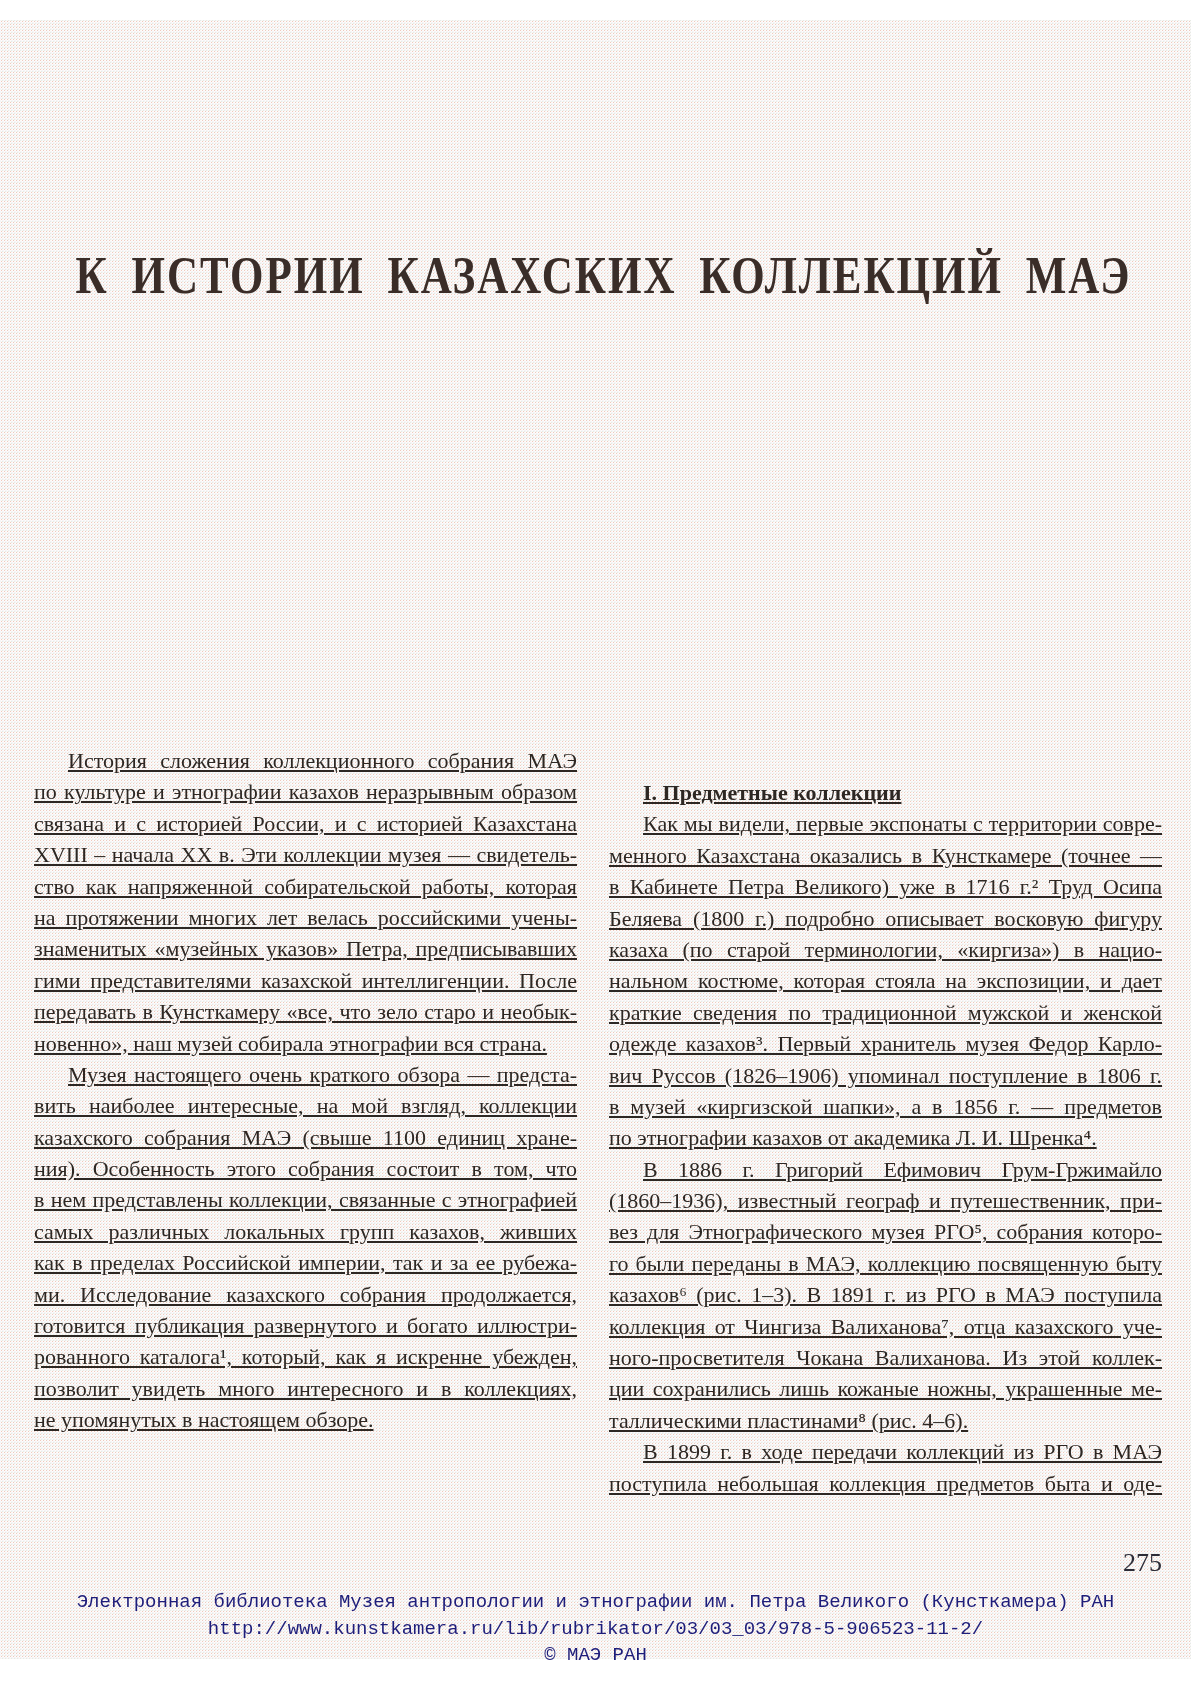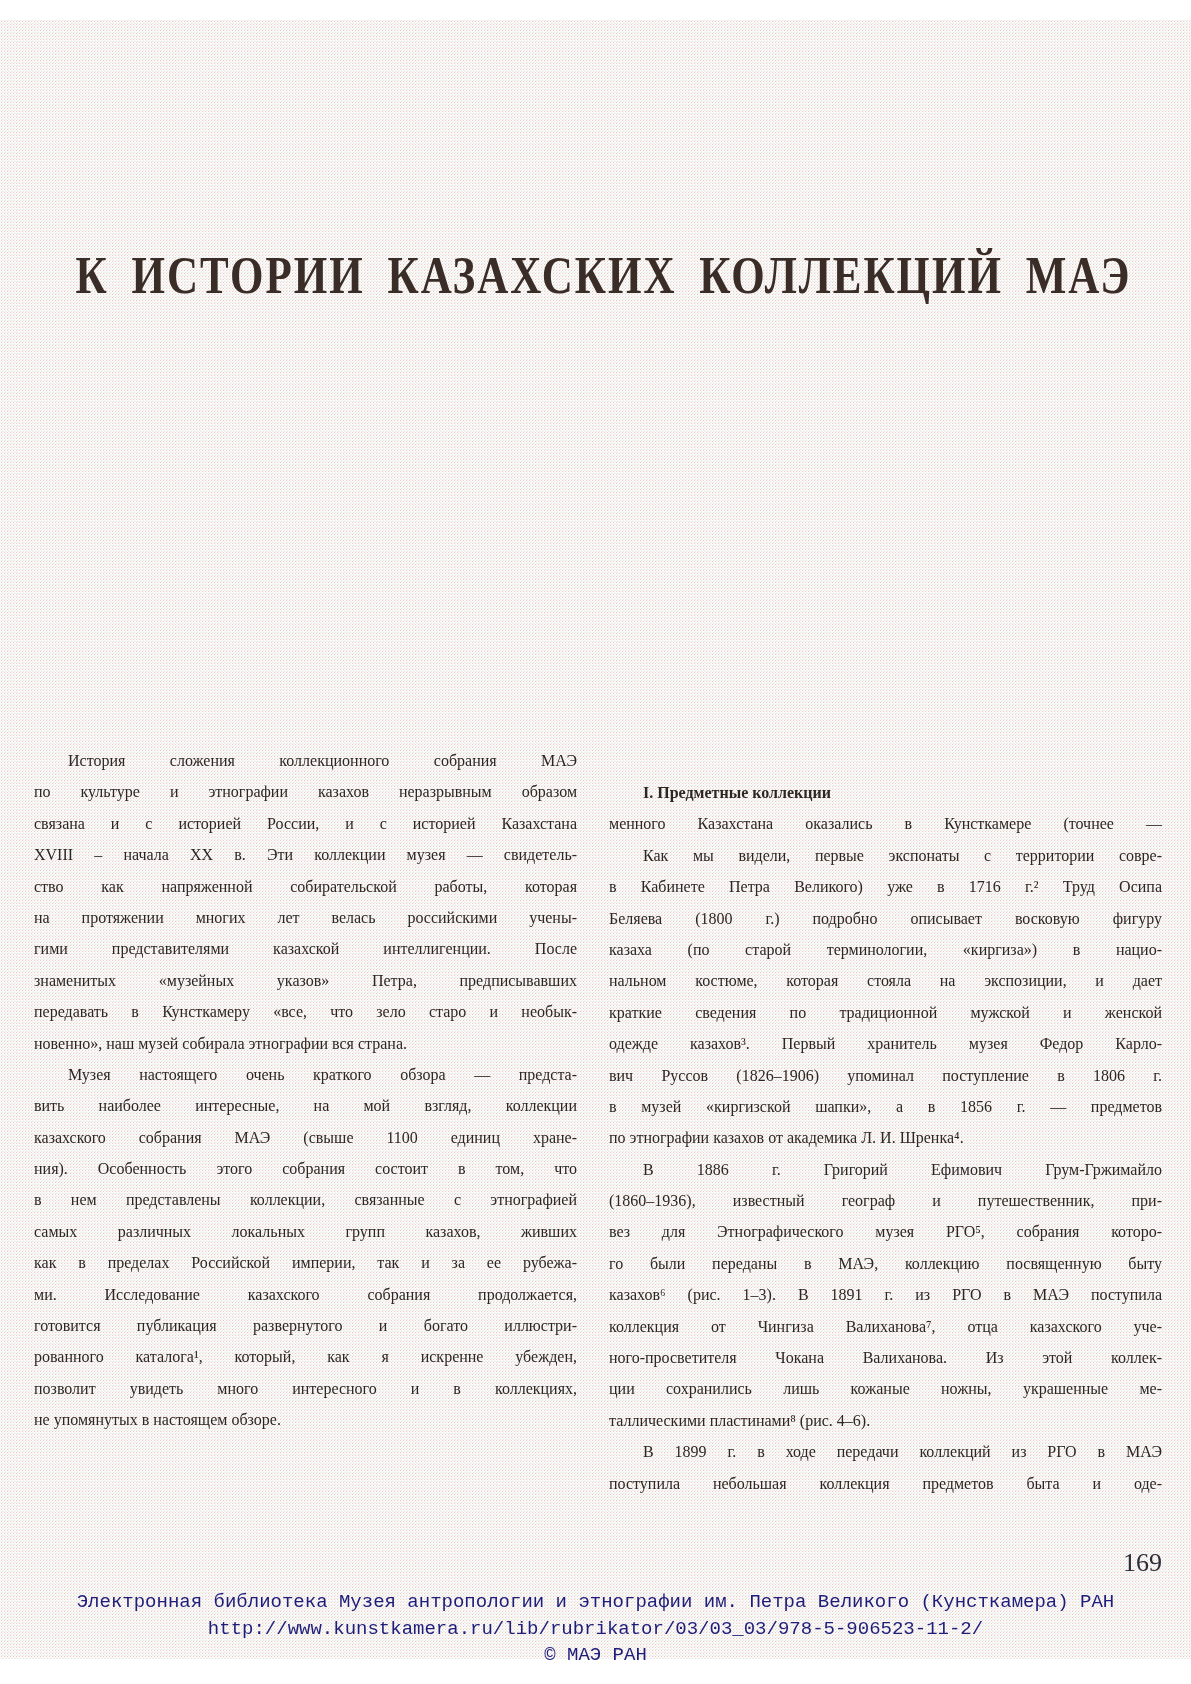--- a/index.html
+++ b/index.html
@@ -57,13 +57,14 @@
   .col-left  { left: 34px;  width: 543px; }
   .col-right { left: 609px; width: 553px; margin-top: 32px; }
   .line {
-    font-size: 16px;
+    font-size: 22px;
     line-height: 31.4px;
     height: 31.4px;
     overflow: hidden;
     text-align: justify;
     text-align-last: justify;
     white-space: normal;
+    text-decoration: underline;
   }
   .line.indent { text-indent: 34px; }
   .line.last   { text-align-last: left; }

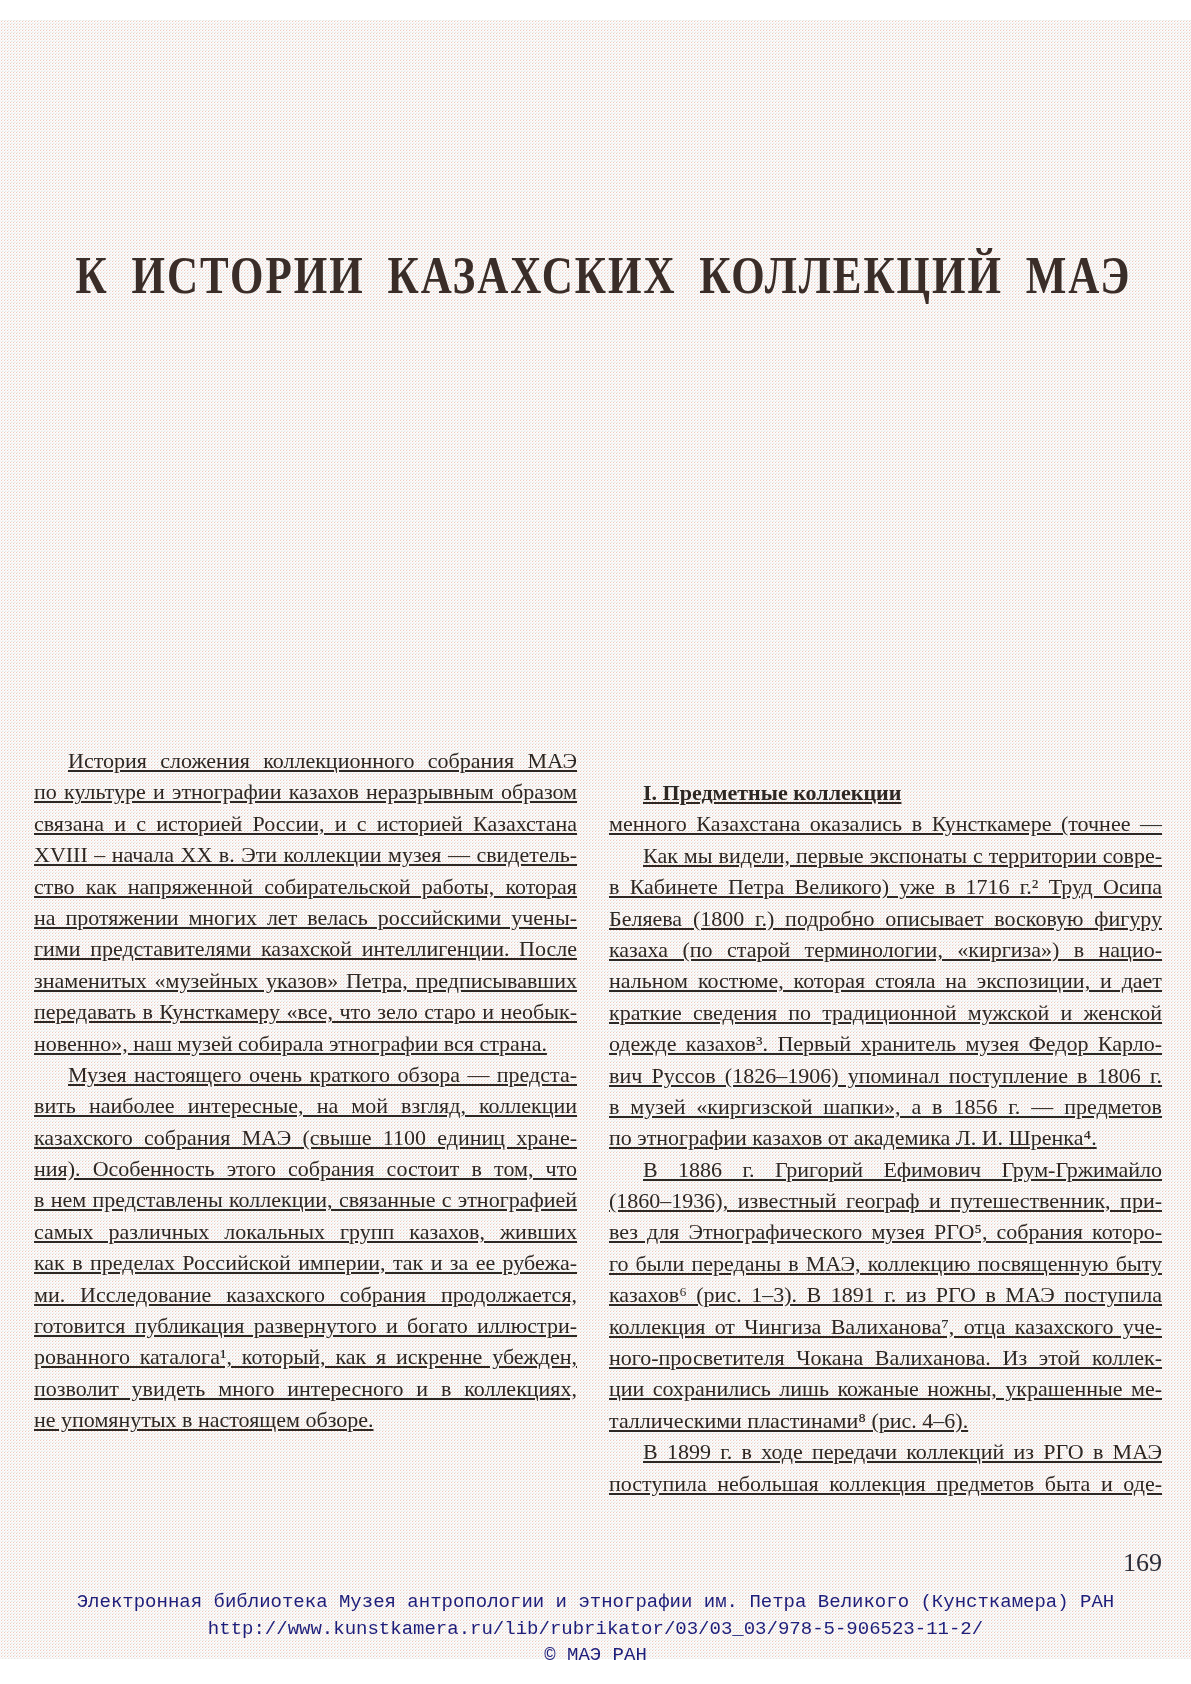--- a/index.html
+++ b/index.html
@@ -132,8 +132,8 @@
 
 <div class="col col-right">
   <div class="line heading indent">I. Предметные коллекции</div>
+    <div class="line indent">Как мы видели, первые экспонаты с территории совре-</div>
     <div class="line">менного Казахстана оказались в Кунсткамере (точнее —</div>
-    <div class="line indent">Как мы видели, первые экспонаты с территории совре-</div>
     <div class="line">в Кабинете Петра Великого) уже в 1716 г.² Труд Осипа</div>
     <div class="line">Беляева (1800 г.) подробно описывает восковую фигуру</div>
     <div class="line">казаха (по старой терминологии, «киргиза») в нацио-</div>

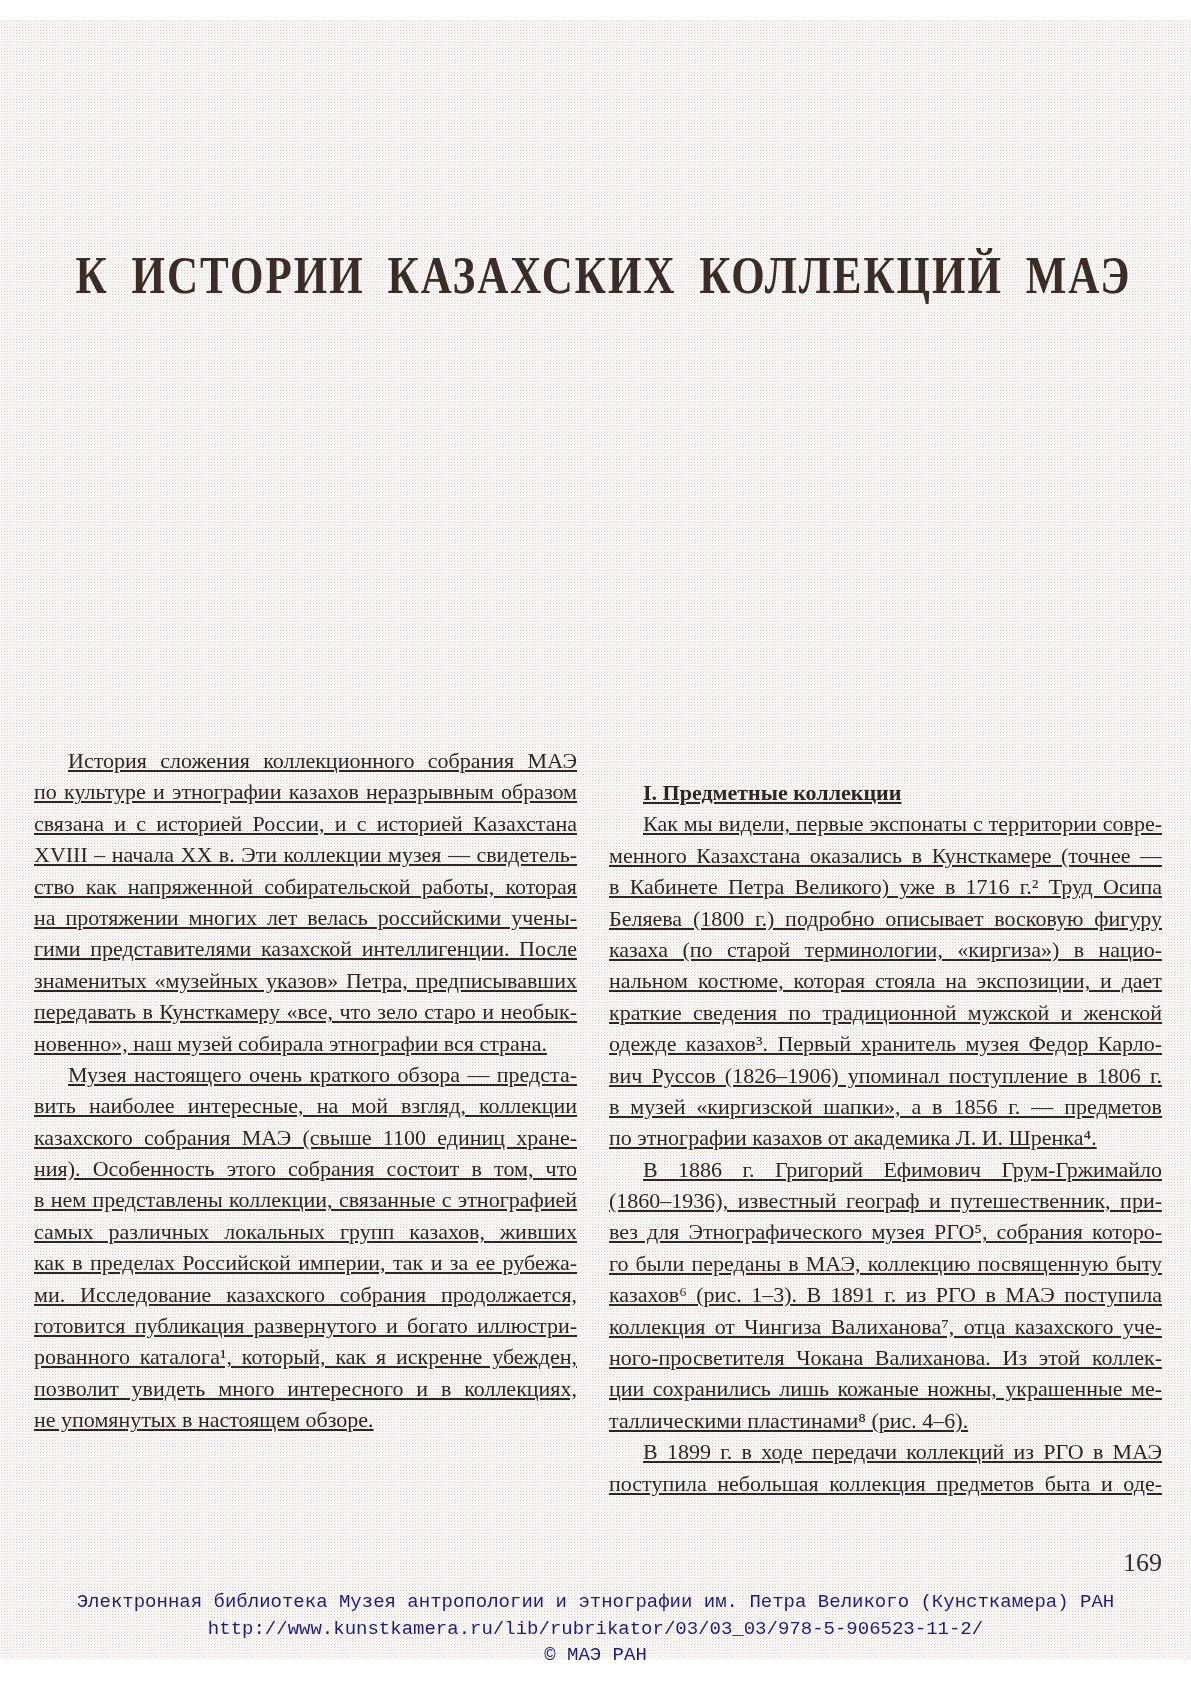--- a/index.html
+++ b/index.html
@@ -112,8 +112,8 @@
     <div class="line">XVIII – начала XX в. Эти коллекции музея — свидетель-</div>
     <div class="line">ство как напряженной собирательской работы, которая</div>
     <div class="line">на протяжении многих лет велась российскими учены-</div>
+    <div class="line">знаменитых «музейных указов» Петра, предписывавших</div>
     <div class="line">гими представителями казахской интеллигенции. После</div>
-    <div class="line">знаменитых «музейных указов» Петра, предписывавших</div>
     <div class="line">передавать в Кунсткамеру «все, что зело старо и необык-</div>
     <div class="line last">новенно», наш музей собирала этнографии вся страна.</div>
     <div class="line indent">Музея настоящего очень краткого обзора — предста-</div>

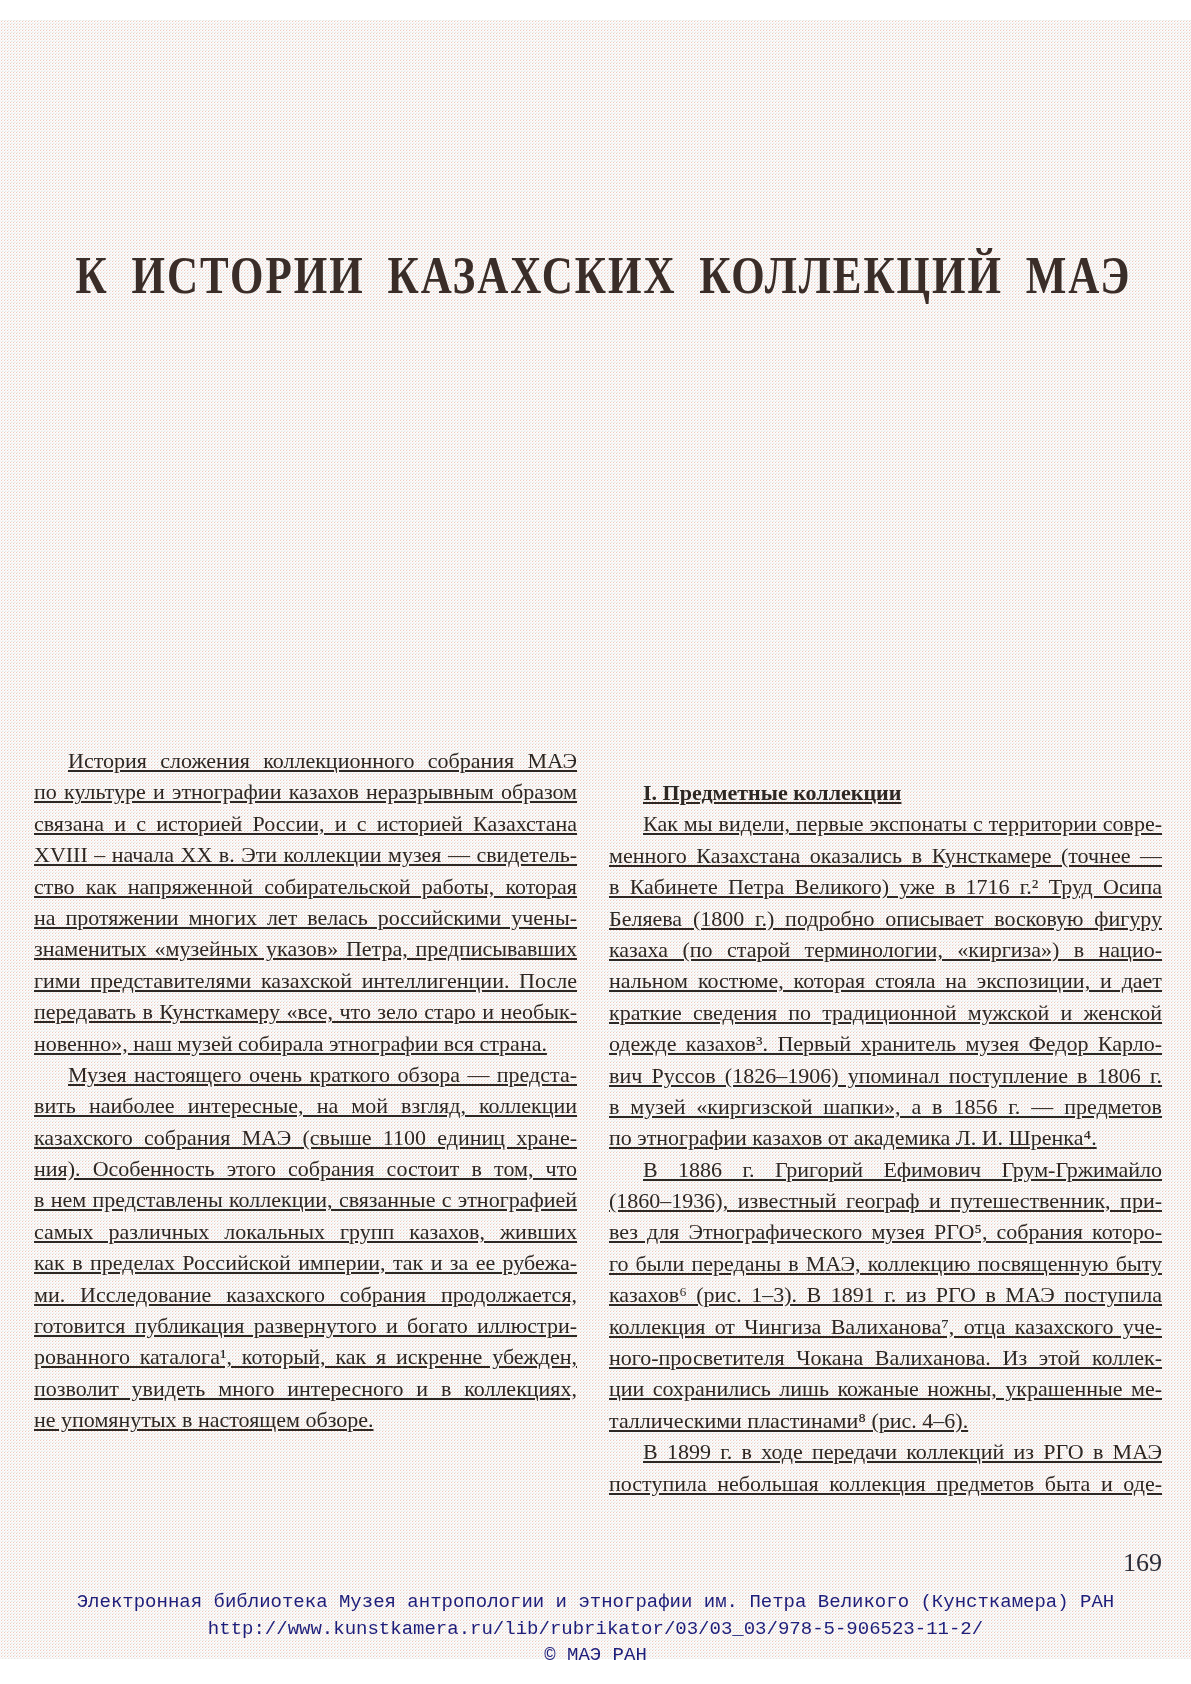--- a/index.html
+++ b/index.html
@@ -156,7 +156,7 @@
     <div class="line">поступила небольшая коллекция предметов быта и оде-</div>
 </div>
 
-<div class="page-number">169</div>
+<div class="page-number">275</div>
 
 <div class="footer">
   <div class="footer-line">Электронная библиотека Музея антропологии и этнографии им. Петра Великого (Кунсткамера) РАН</div>

